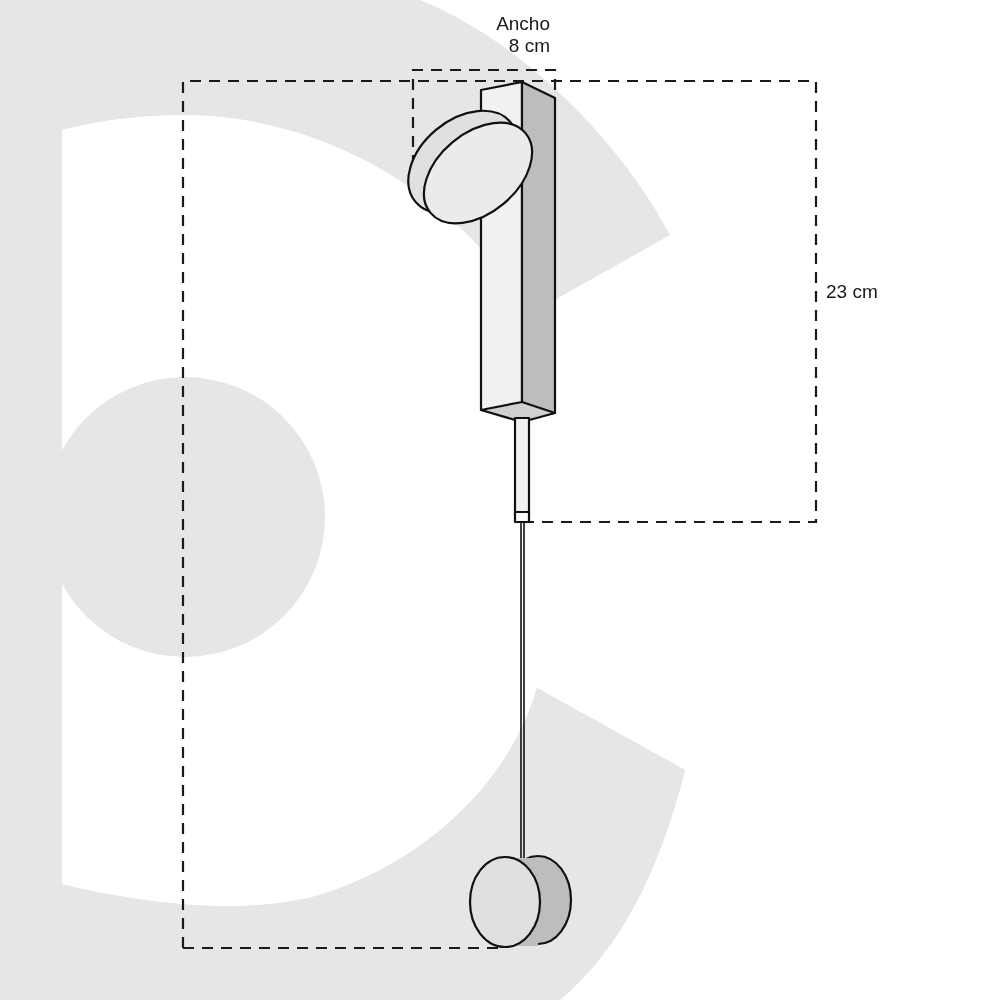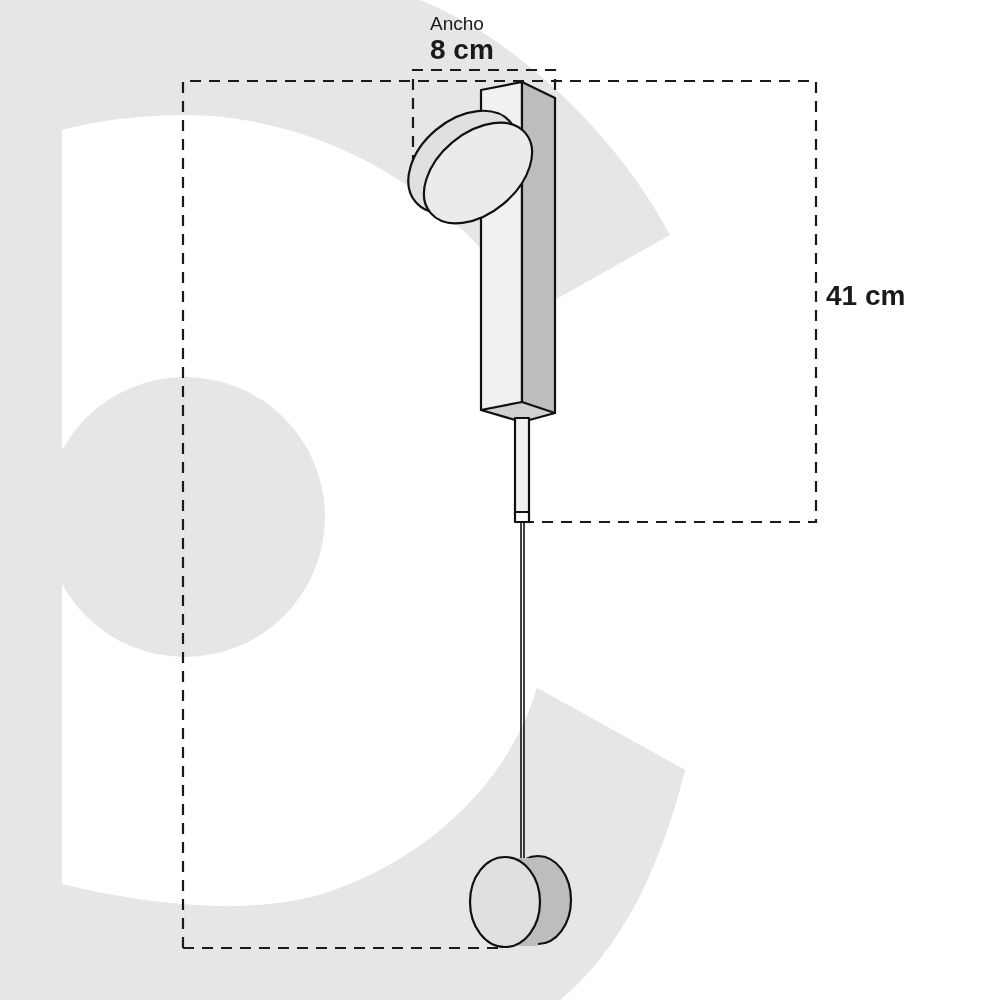--- a/index.html
+++ b/index.html
@@ -15,7 +15,7 @@
     .label {
       position: absolute;
       color: #1a1a1a;
-      text-align: left;
+      text-align: right;
       line-height: 1;
       white-space: nowrap;
     }

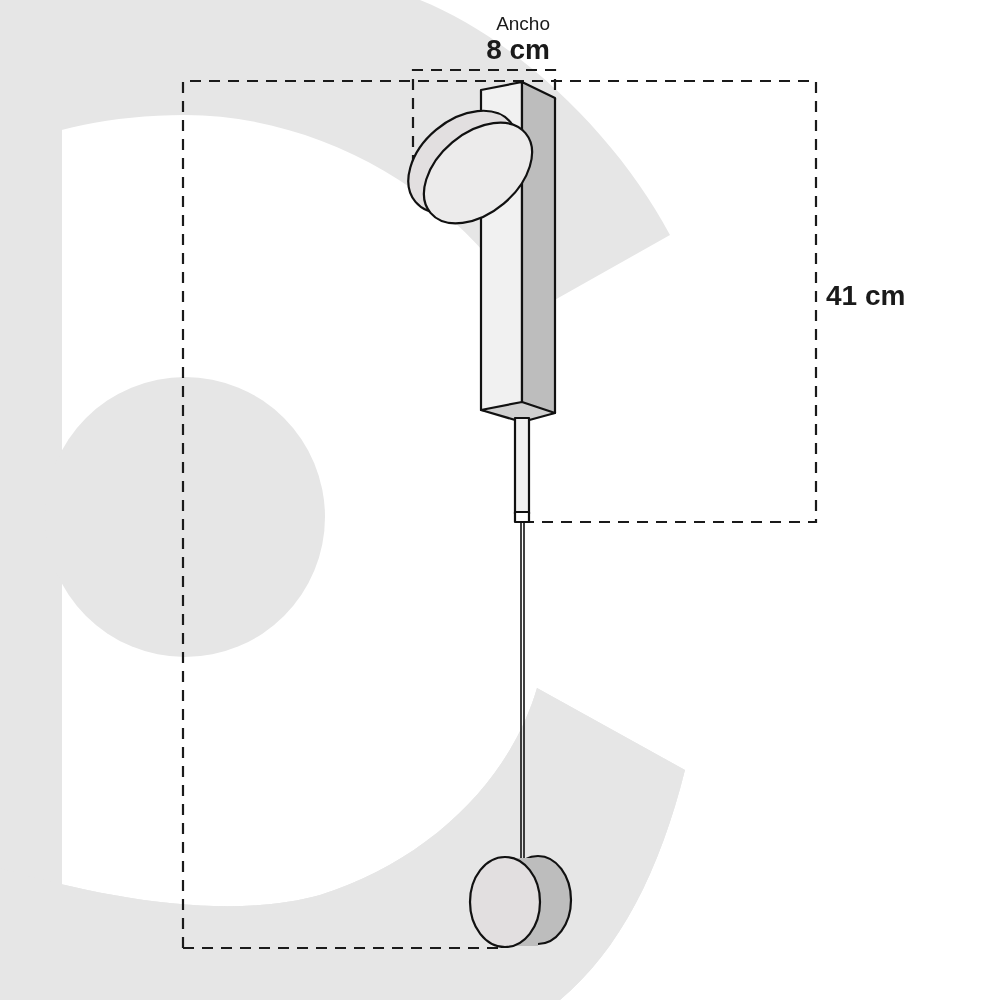--- a/index.html
+++ b/index.html
@@ -20,7 +20,7 @@
       white-space: nowrap;
     }
     .label .cap { font-size: 19px; display: block; }
-    .label .val { font-size: 28px; display: block; margin-top: 3px; font-weight: bold; }
+    .label .val { font-size: 19px; display: block; margin-top: 3px; }
     .lbl-width  { left: 430px; top: 14px; width: 120px; }
     .lbl-height { left: 58px;  top: 486px; width: 130px; }
     .lbl-depth  { left: 826px; top: 282px; }

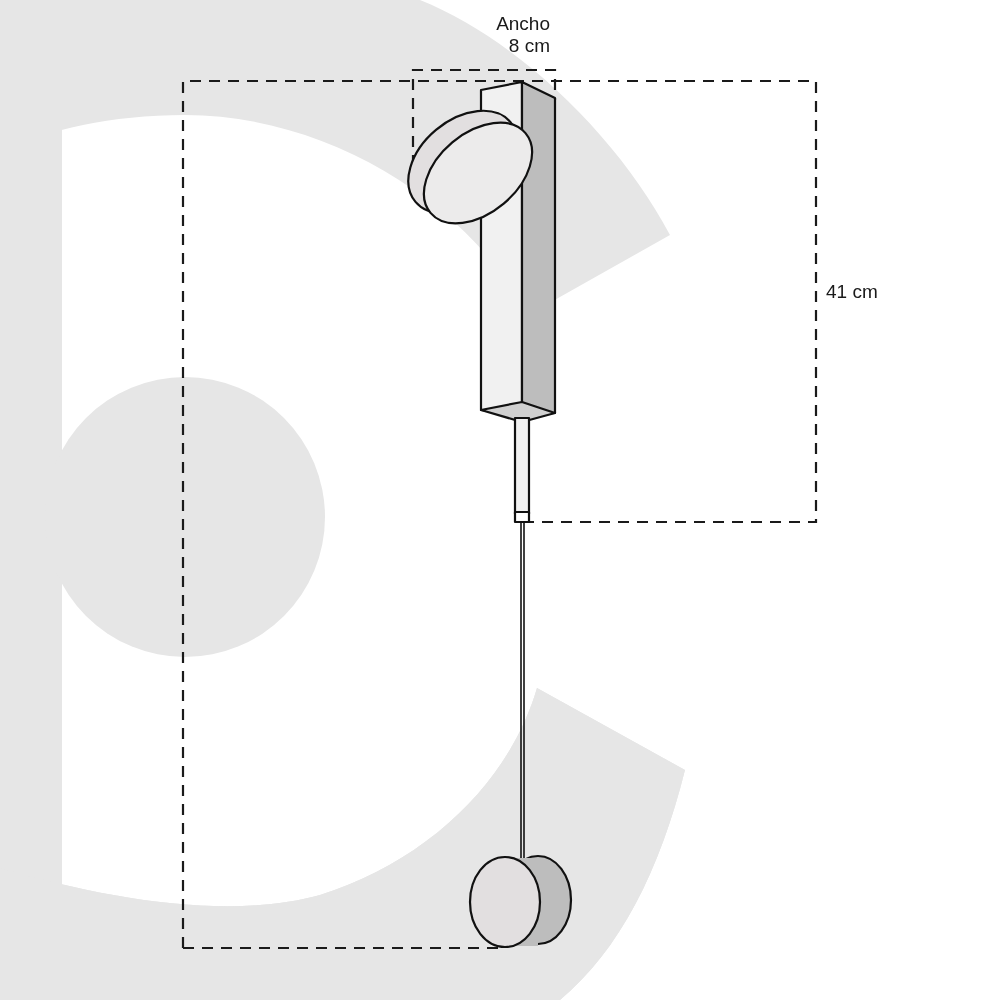--- a/index.html
+++ b/index.html
@@ -84,7 +84,7 @@
   </div>
 
   <div class="label lbl-depth">
-    <span class="val">41 cm</span>
+    <span class="val">23 cm</span>
   </div>
 
 

